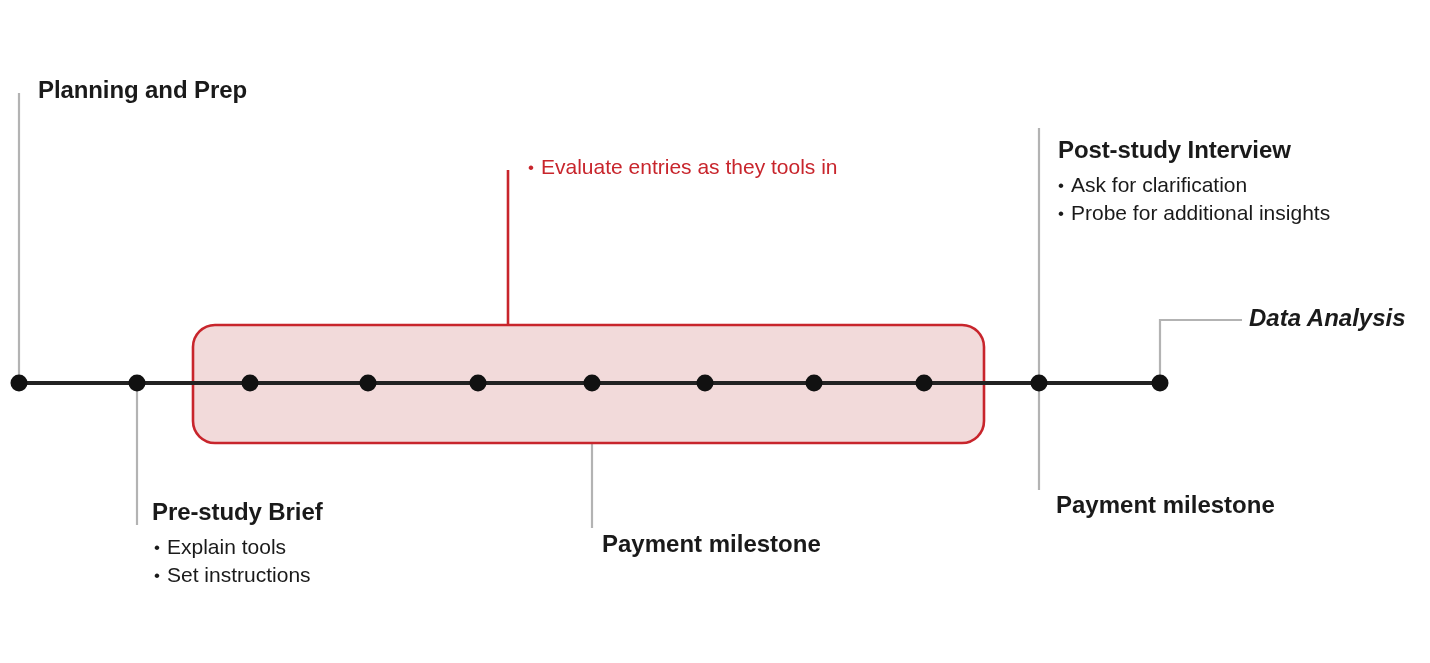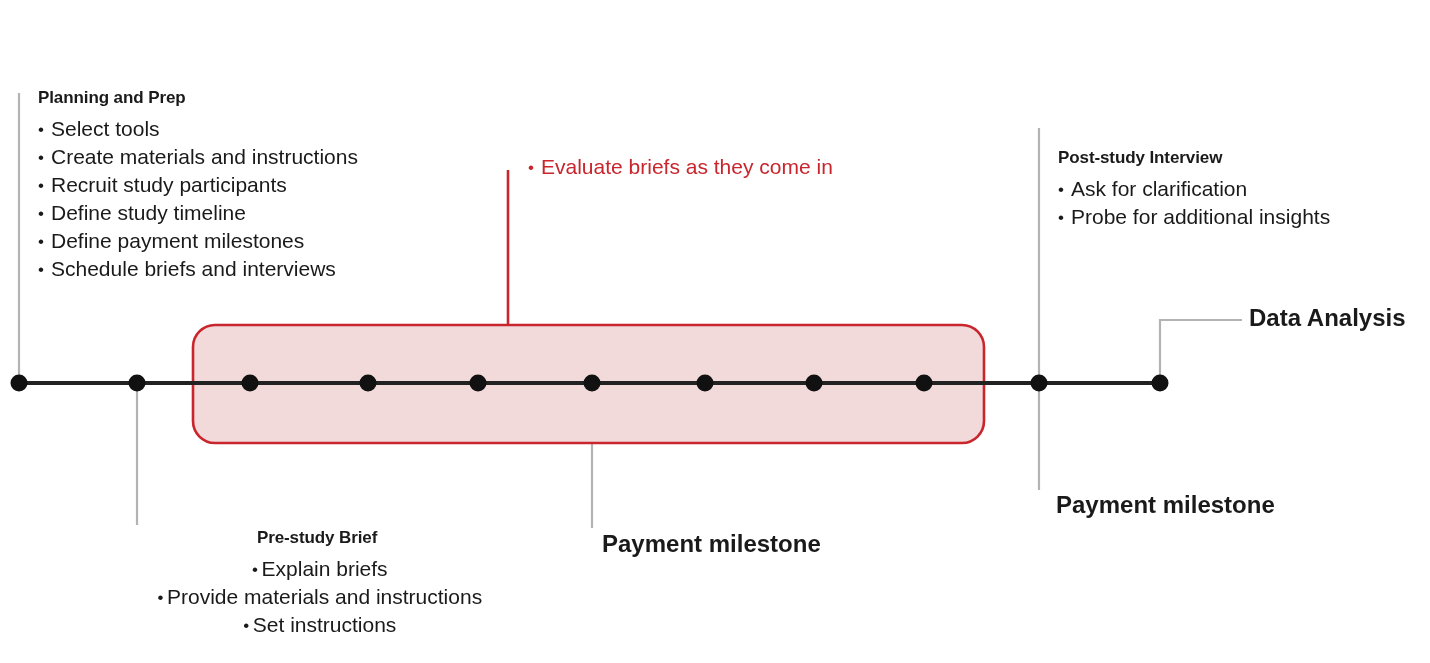--- a/index.html
+++ b/index.html
@@ -34,12 +34,12 @@
     color: #1a1a1a;
   }
   .block-title {
-    font-size: 17px;
+    font-size: 24px;
     font-weight: bold;
     letter-spacing: -0.1px;
     line-height: 1.18;
     white-space: nowrap;
-    margin: 12px 0 7px 0;
+    margin: 0 0 7px 0;
   }
   .block-list {
     list-style: none;

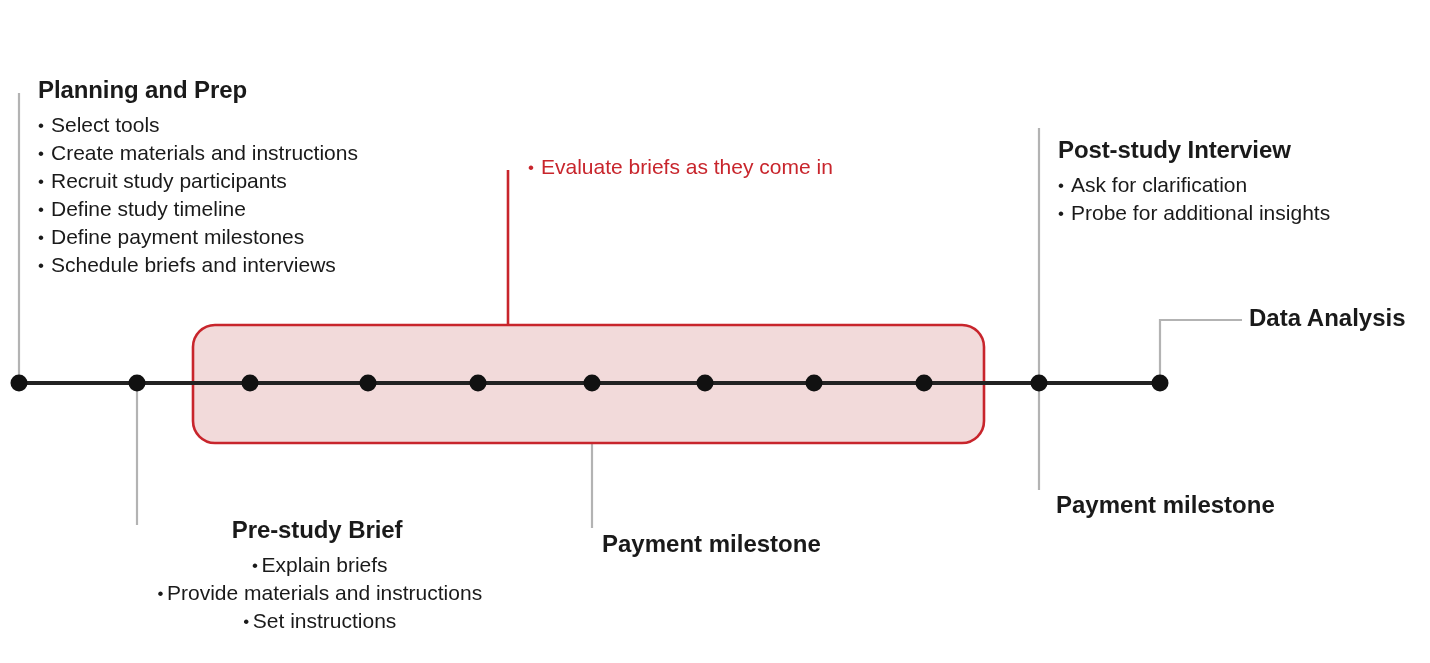--- a/index.html
+++ b/index.html
@@ -126,14 +126,6 @@
 
   <div class="block" id="block-planning">
     <div class="block-title">Planning and Prep</div>
-    <ul class="block-list">
-      <li>Select tools</li>
-      <li>Create materials and instructions</li>
-      <li>Recruit study participants</li>
-      <li>Define study timeline</li>
-      <li>Define payment milestones</li>
-      <li>Schedule briefs and interviews</li>
-    </ul>
   </div>
 
   <div class="block is-red" id="block-logging">

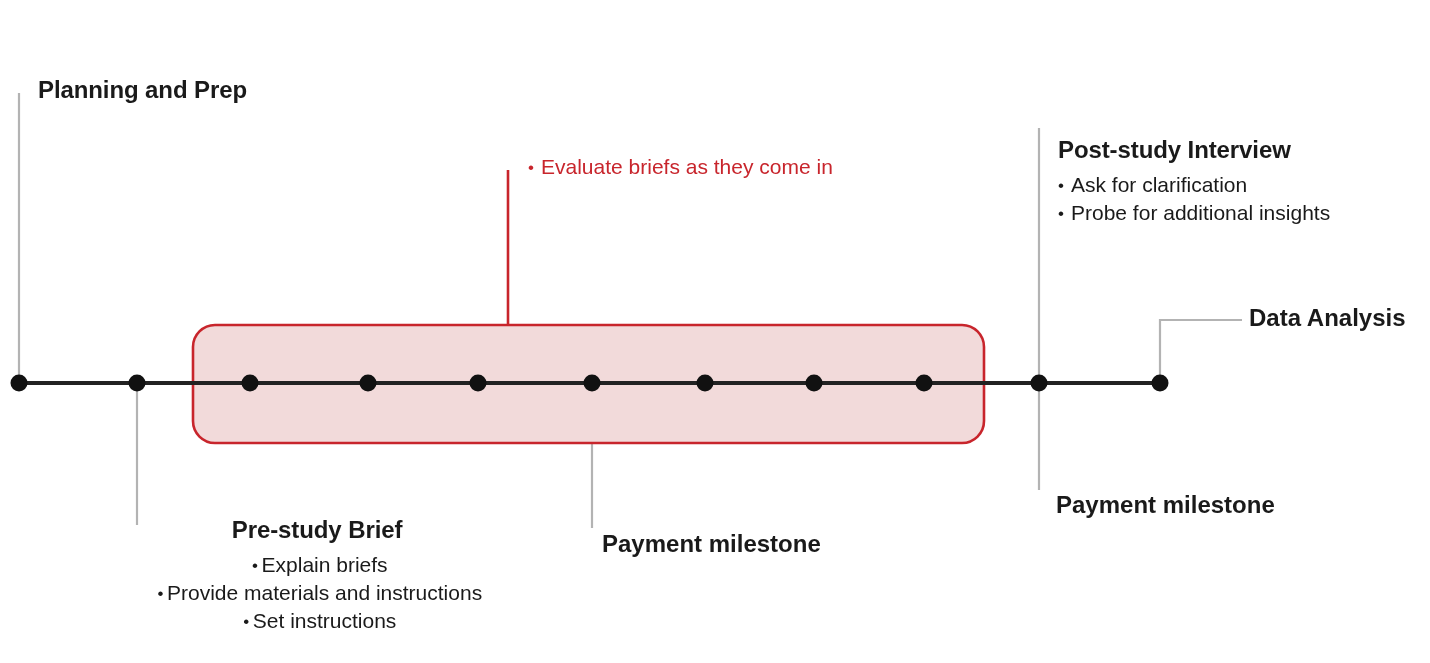--- a/index.html
+++ b/index.html
@@ -130,7 +130,7 @@
 
   <div class="block is-red" id="block-logging">
     <ul class="block-list">
-      <li>Evaluate briefs as they come in</li>
+      <li>Evaluate entries as they tools in</li>
     </ul>
   </div>
 

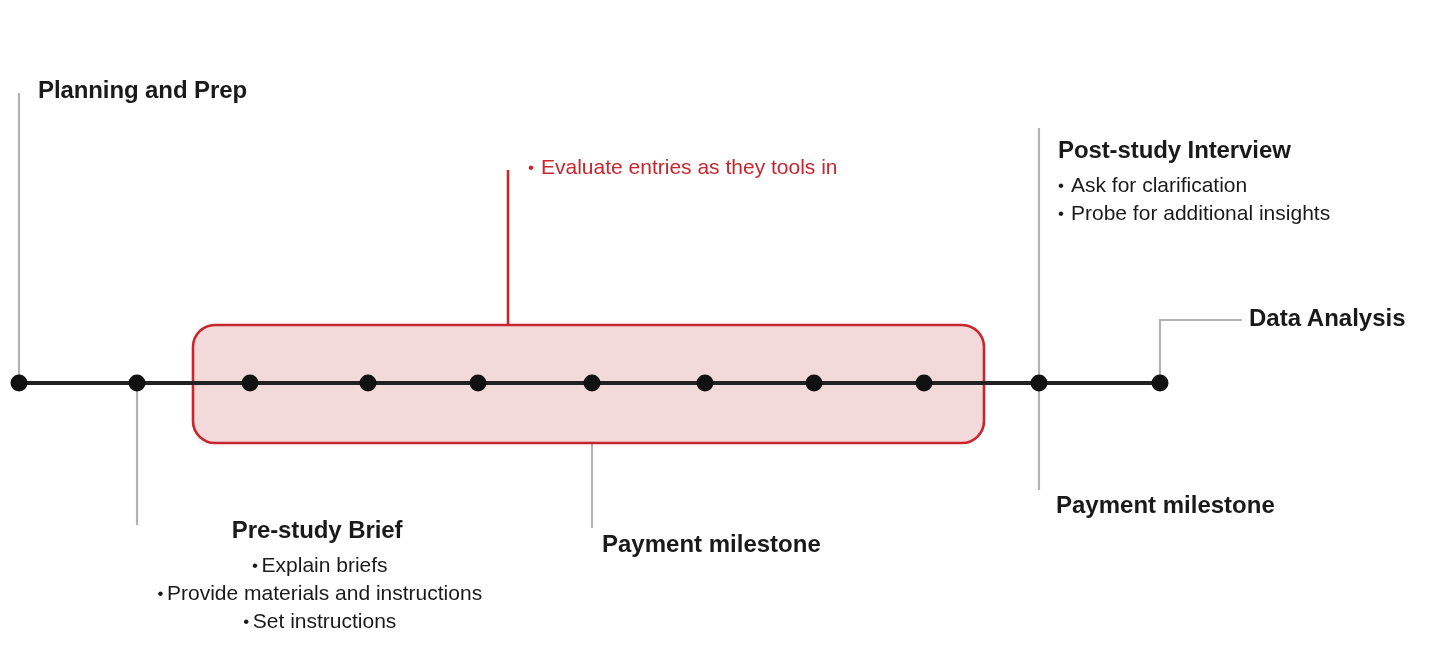--- a/index.html
+++ b/index.html
@@ -86,7 +86,7 @@
 
   #label-payment-mid    { left: 602px;  top: 531px; }
   #label-payment-right  { left: 1056px; top: 492px; }
-  #label-data-analysis  { left: 1249px; top: 305px; }
+  #label-data-analysis  { left: 1249px; top: 305px; font-style: italic; }
 </style>
 </head>
 <body>

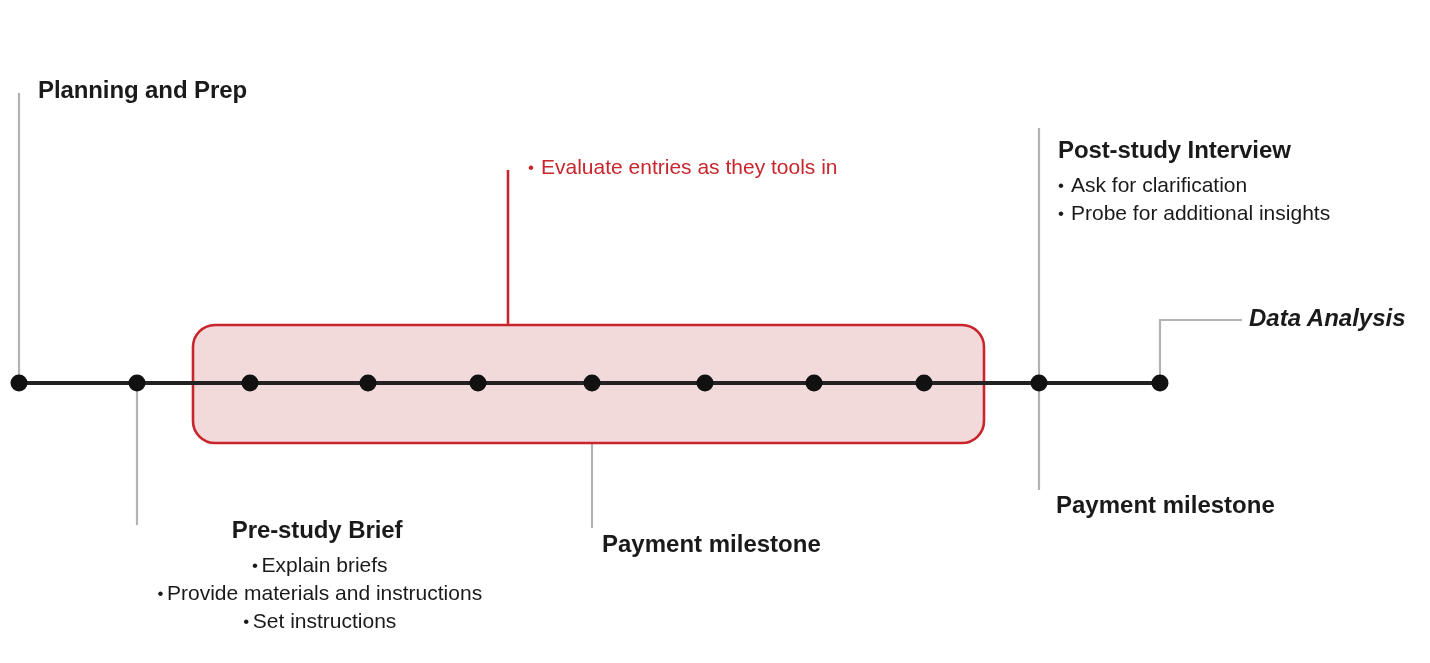--- a/index.html
+++ b/index.html
@@ -81,7 +81,7 @@
   #block-planning       { left: 38px;   top: 76px;  }
   #block-logging        { left: 528px;  top: 153px; }
   #block-poststudy      { left: 1058px; top: 136px; }
-  #block-prestudy       { left: 152px;  top: 516px; text-align: center; }
+  #block-prestudy       { left: 152px;  top: 498px; }
   #block-prestudy .block-list { padding-left: 2px; }
 
   #label-payment-mid    { left: 602px;  top: 531px; }

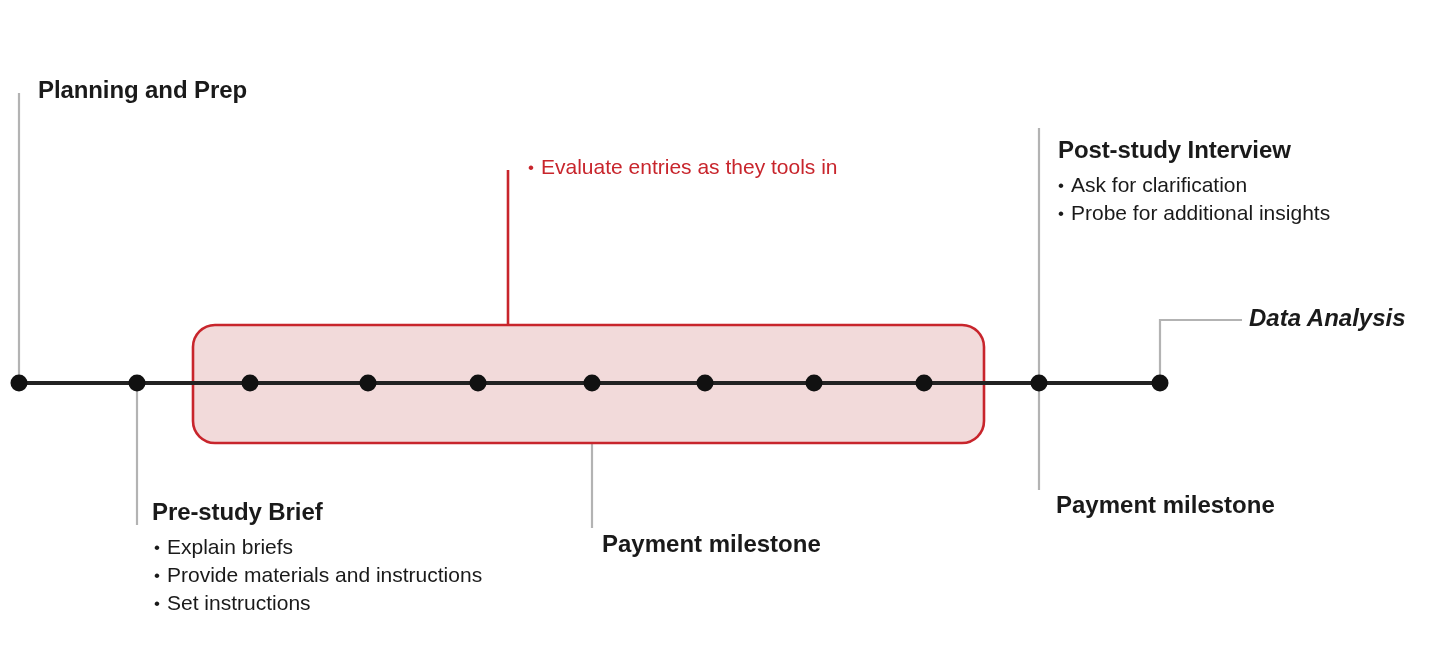--- a/index.html
+++ b/index.html
@@ -145,7 +145,7 @@
   <div class="block" id="block-prestudy">
     <div class="block-title">Pre-study Brief</div>
     <ul class="block-list">
-      <li>Explain briefs</li>
+      <li>Explain tools</li>
       <li>Provide materials and instructions</li>
       <li>Set instructions</li>
     </ul>

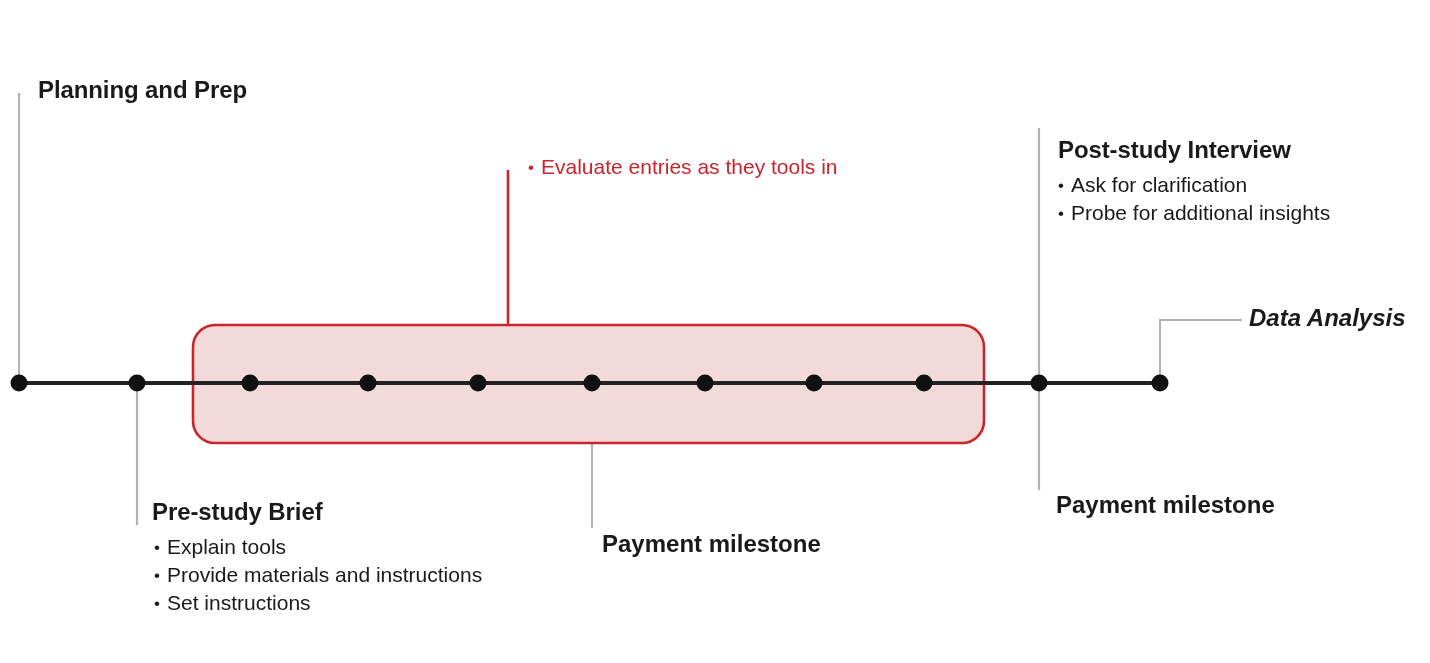--- a/index.html
+++ b/index.html
@@ -146,7 +146,6 @@
     <div class="block-title">Pre-study Brief</div>
     <ul class="block-list">
       <li>Explain tools</li>
-      <li>Provide materials and instructions</li>
       <li>Set instructions</li>
     </ul>
   </div>

